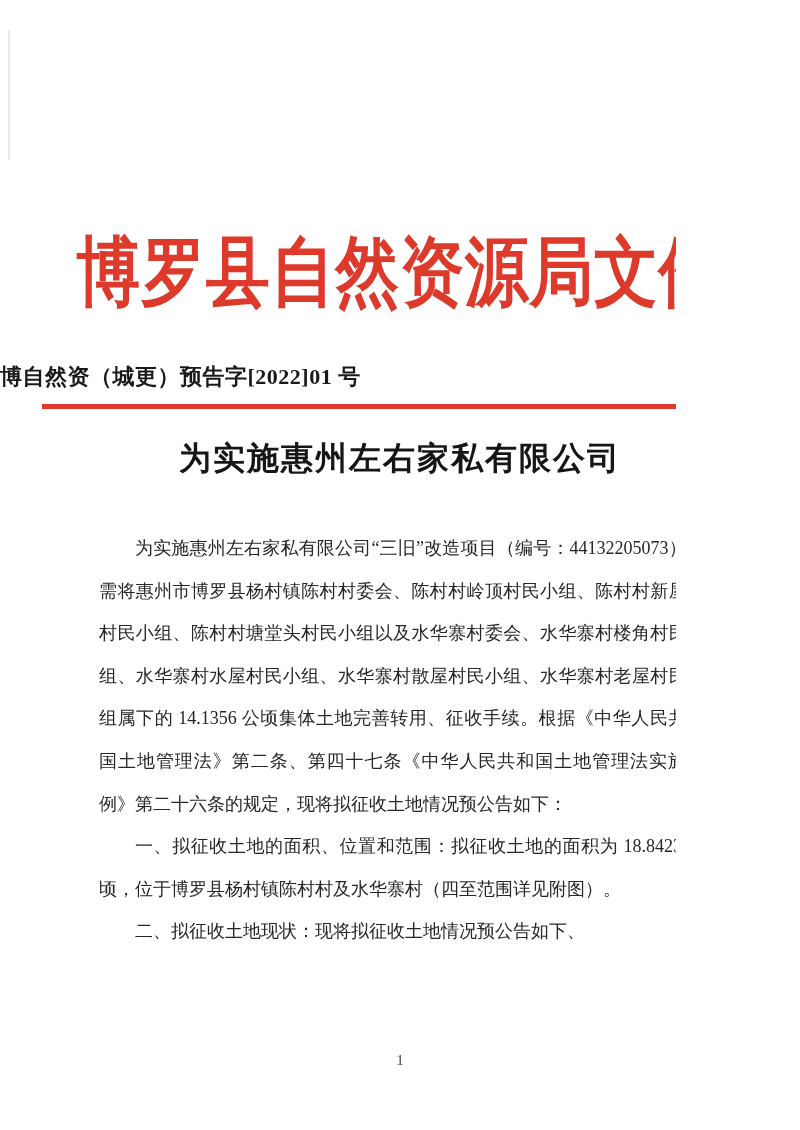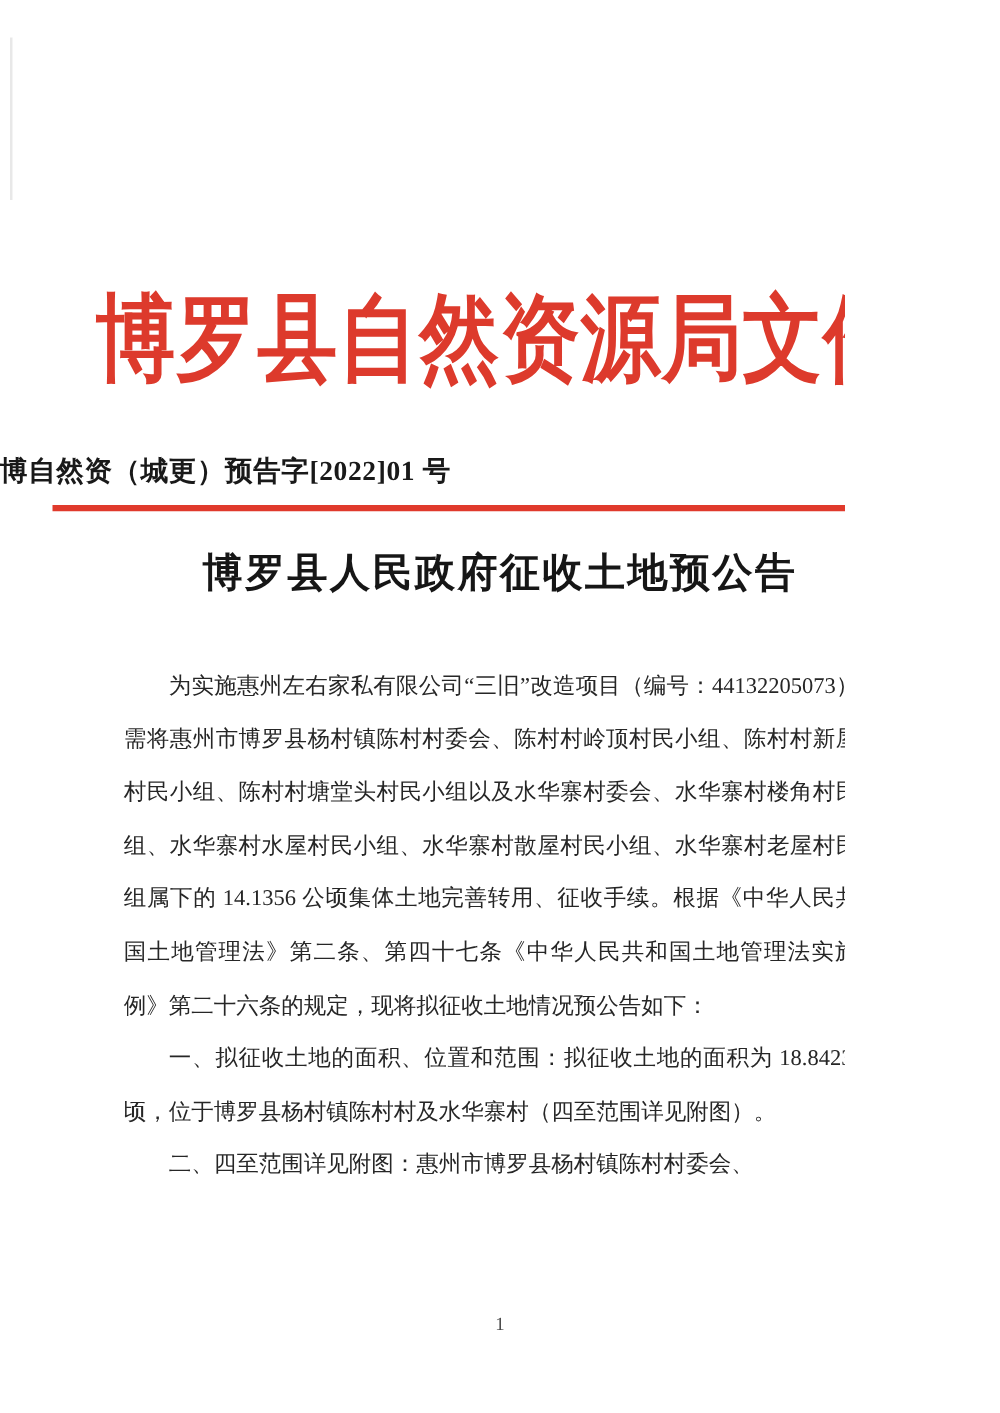--- a/index.html
+++ b/index.html
@@ -135,7 +135,7 @@
 
   <div class="red-divider"></div>
 
-  <div class="doc-title">博罗县人民政府征收土地预公告</div>
+  <div class="doc-title">为实施惠州左右家私有限公司</div>
 
   <div class="doc-body">
     <p>为实施惠州左右家私有限公司“三旧”改造项目（编号：44132205073），需将惠州市博罗县杨村镇陈村村委会、陈村村岭顶村民小组、陈村村新屋下村民小组、陈村村塘堂头村民小组以及水华寨村委会、水华寨村楼角村民小组、水华寨村水屋村民小组、水华寨村散屋村民小组、水华寨村老屋村民小组属下的 14.1356 公顷集体土地完善转用、征收手续。根据《中华人民共和国土地管理法》第二条、第四十七条《中华人民共和国土地管理法实施条例》第二十六条的规定，现将拟征收土地情况预公告如下：</p>

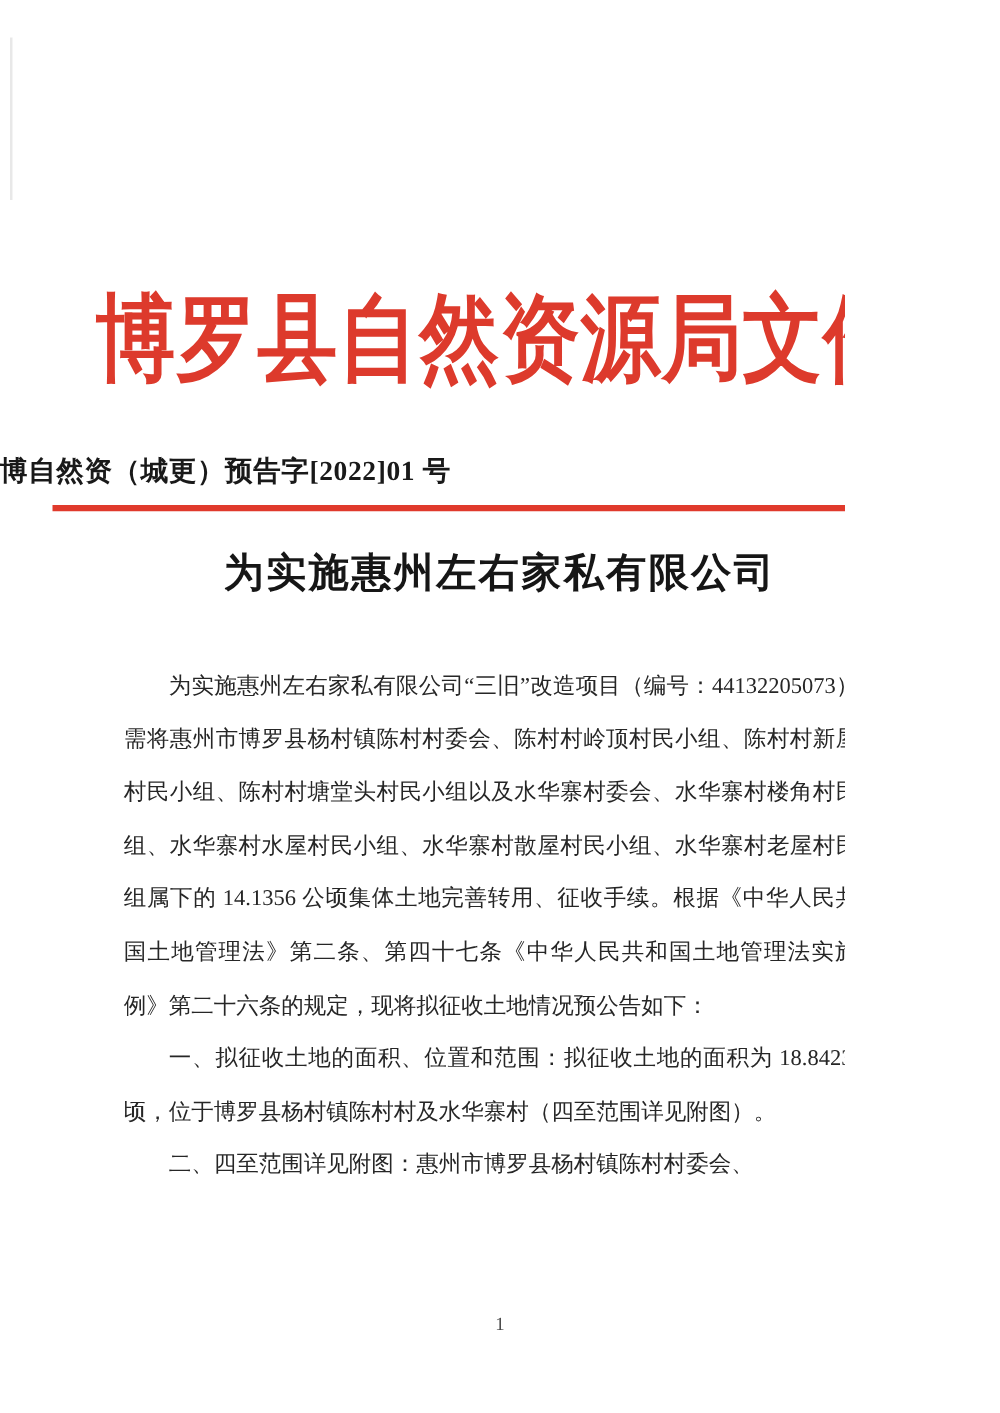--- a/index.html
+++ b/index.html
@@ -140,7 +140,7 @@
   <div class="doc-body">
     <p>为实施惠州左右家私有限公司“三旧”改造项目（编号：44132205073），需将惠州市博罗县杨村镇陈村村委会、陈村村岭顶村民小组、陈村村新屋下村民小组、陈村村塘堂头村民小组以及水华寨村委会、水华寨村楼角村民小组、水华寨村水屋村民小组、水华寨村散屋村民小组、水华寨村老屋村民小组属下的 14.1356 公顷集体土地完善转用、征收手续。根据《中华人民共和国土地管理法》第二条、第四十七条《中华人民共和国土地管理法实施条例》第二十六条的规定，现将拟征收土地情况预公告如下：</p>
     <p>一、拟征收土地的面积、位置和范围：拟征收土地的面积为 18.8423 公顷，位于博罗县杨村镇陈村村及水华寨村（四至范围详见附图）。</p>
-    <p>二、四至范围详见附图：惠州市博罗县杨村镇陈村村委会、</p>
+    <p>二、拟征收土地现状：现将拟征收土地情况预公告如下、</p>
   </div>
 
   <div class="seal"></div>

